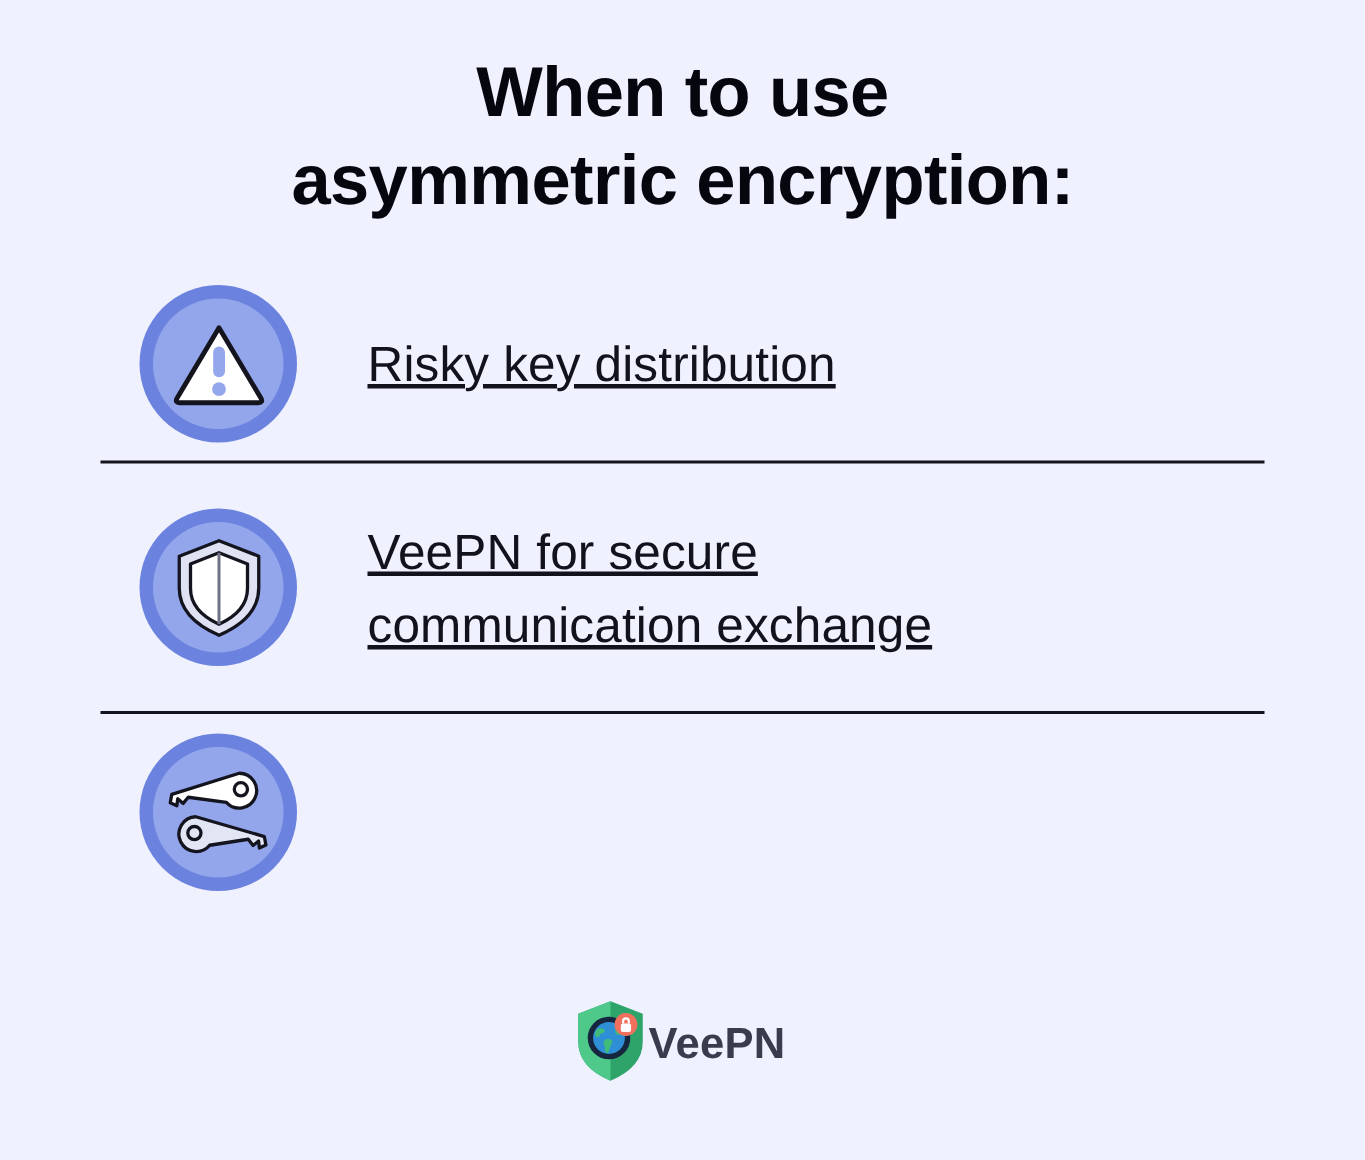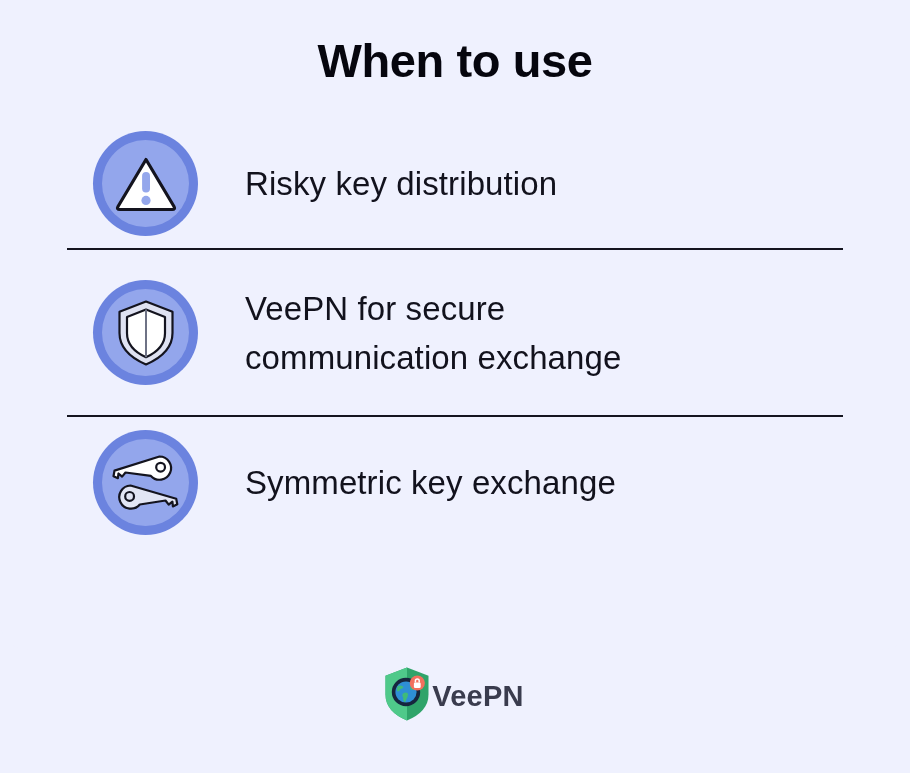--- a/index.html
+++ b/index.html
@@ -134,6 +134,7 @@
 
   <div class="title-block">
     <span class="title-line">When to use</span>
+    <span class="title-line">asymmetric encryption:</span>
   </div>
 
   <div class="items">

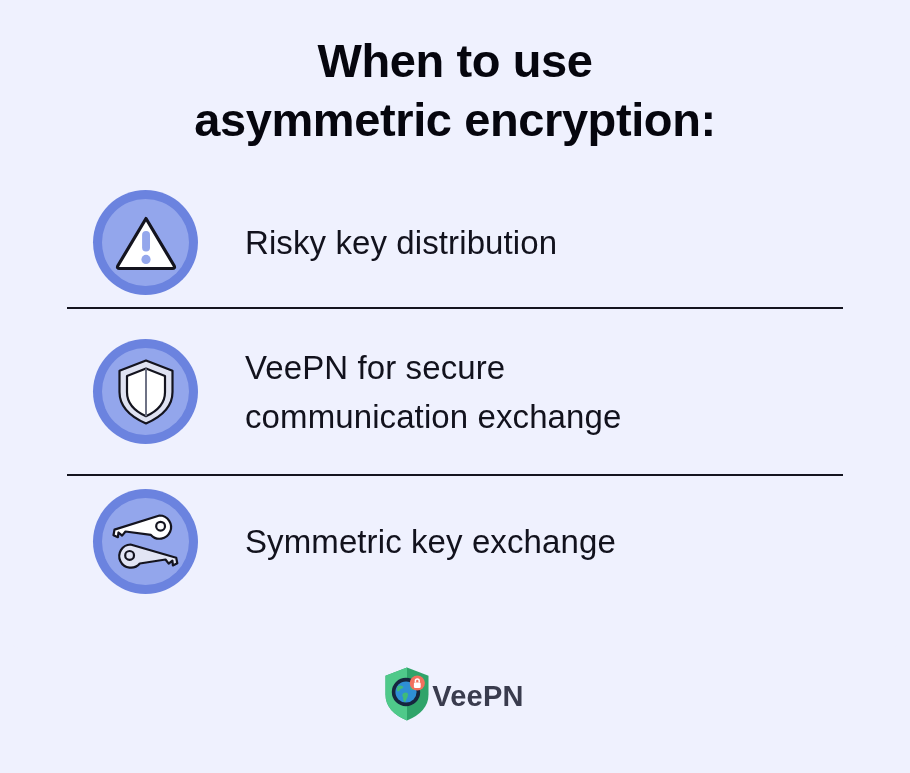--- a/index.html
+++ b/index.html
@@ -99,7 +99,7 @@
     letter-spacing: 0.1px;
   }
 
-  .item-text .t-line { display: block; white-space: nowrap; }
+  .item-text .t-line { display: block; white-space: nowrap; text-decoration: underline; }
 
   
   .divider {

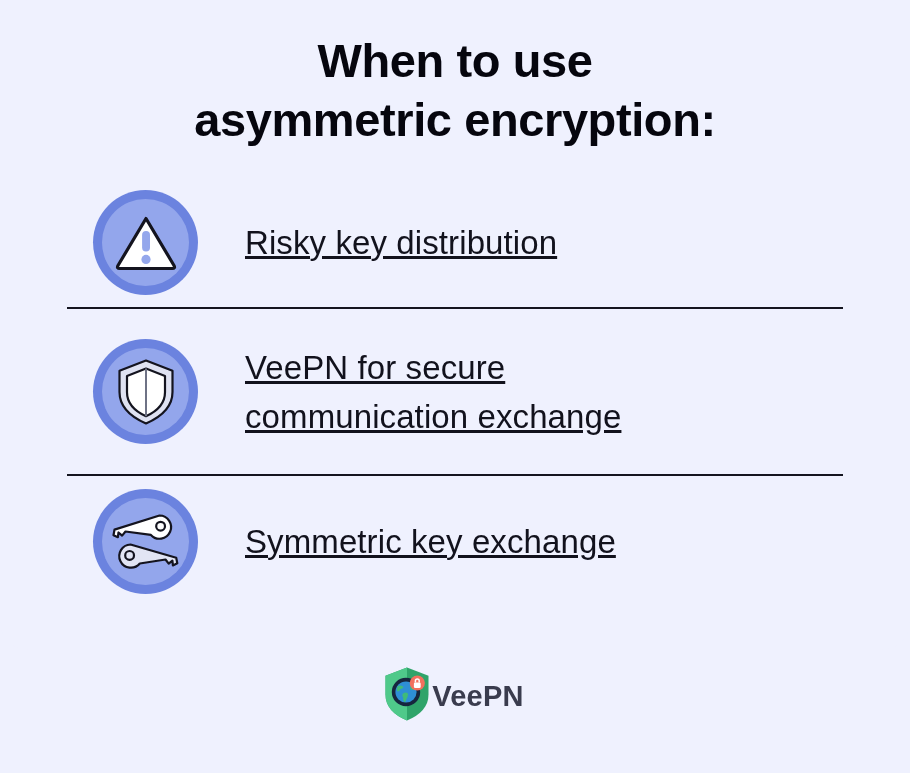--- a/index.html
+++ b/index.html
@@ -190,9 +190,6 @@
           </g>
         </svg>
       </div>
-      <div class="item-text">
-        <span class="t-line">Symmetric key exchange</span>
-      </div>
     </div>
 
   </div>

